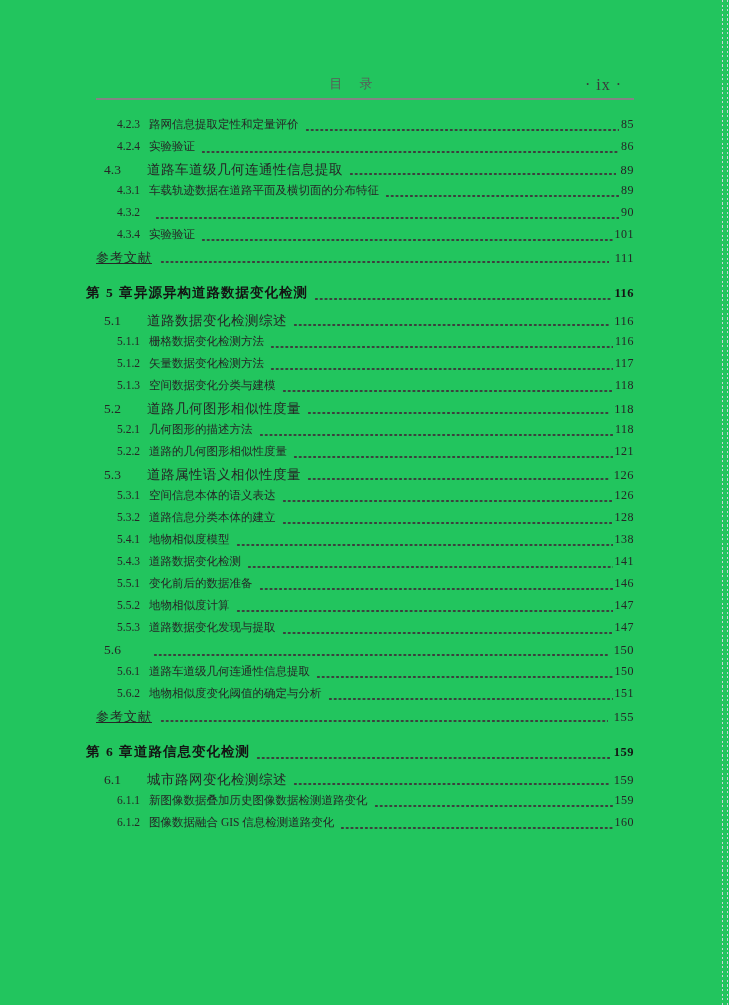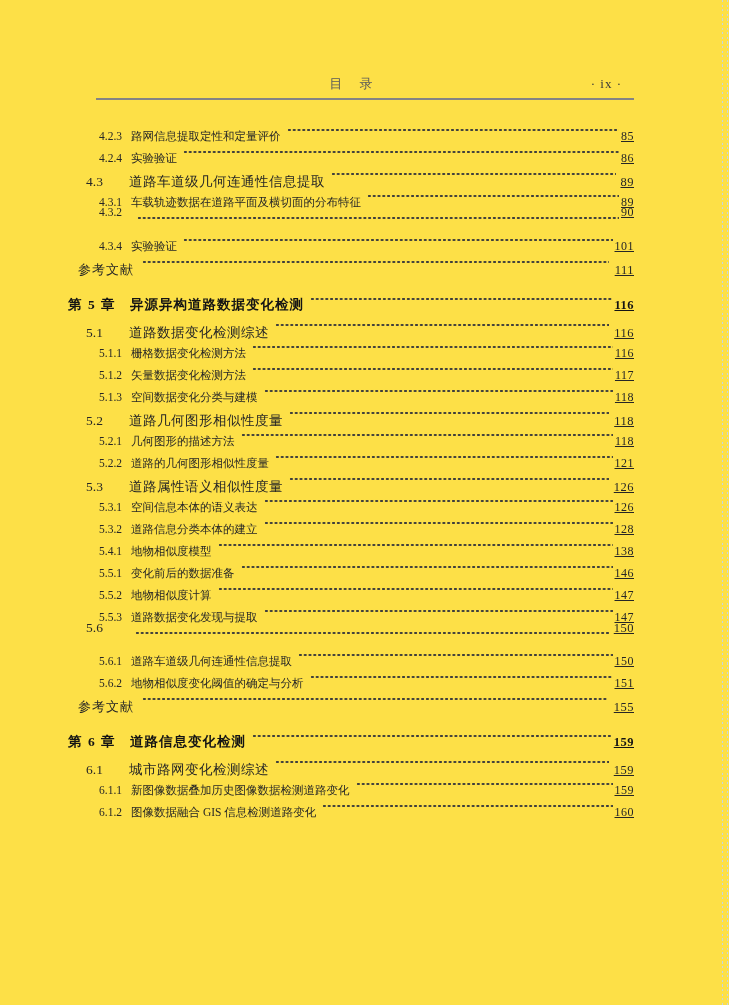--- a/index.html
+++ b/index.html
@@ -10,7 +10,7 @@
     color:var(--text,#262626);
     -webkit-font-smoothing:antialiased;
   }
-  .page{position:absolute;inset:0;background:#fde047;}
+  .page{position:absolute;inset:0;background:#22c55e;}
   
   .edge-mark{
     position:absolute;top:0;bottom:0;width:1.4px;

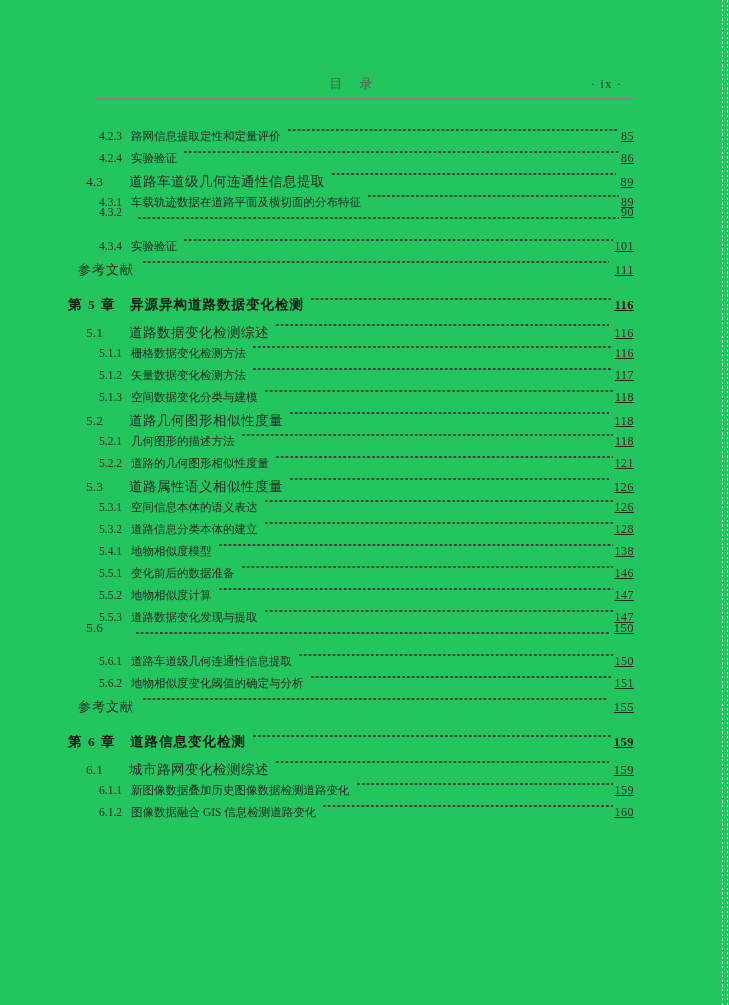--- a/index.html
+++ b/index.html
@@ -25,7 +25,7 @@
     font-size:13px;color:var(--header_text,#5a5a5a);letter-spacing:2px;
   }
   .header .pagelabel{
-    position:absolute;right:12px;top:1px;font-size:13px;color:#3a3a3a;letter-spacing:1px;
+    position:absolute;right:12px;top:1px;font-size:16px;color:#3a3a3a;letter-spacing:1px;
   }
   .rule{position:absolute;left:96px;top:98px;width:538px;height:2px;background:var(--rule,#848484);}
 

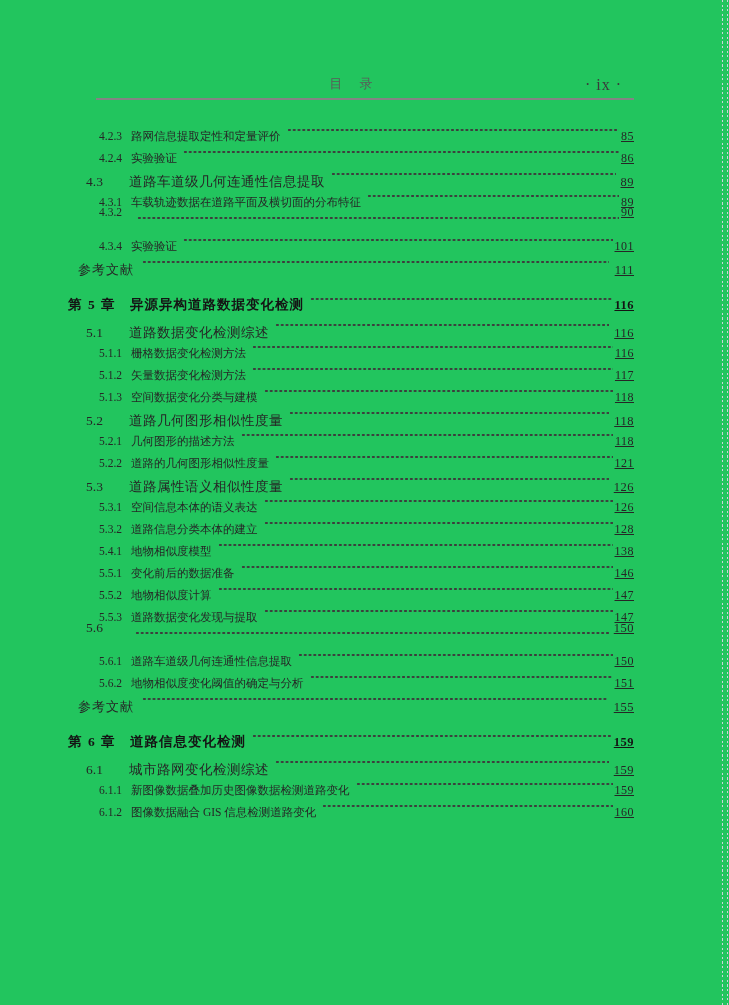--- a/index.html
+++ b/index.html
@@ -29,7 +29,7 @@
   }
   .rule{position:absolute;left:96px;top:98px;width:538px;height:2px;background:var(--rule,#848484);}
 
-  .toc{position:absolute;left:68px;right:95px;top:117px;}
+  .toc{position:absolute;left:86px;right:95px;top:117px;}
   .row{display:flex;align-items:baseline;height:22px;white-space:nowrap;}
   .row .num{flex:0 0 auto;}
   .row .title{flex:0 1 auto;overflow:hidden;margin-top:12px;}

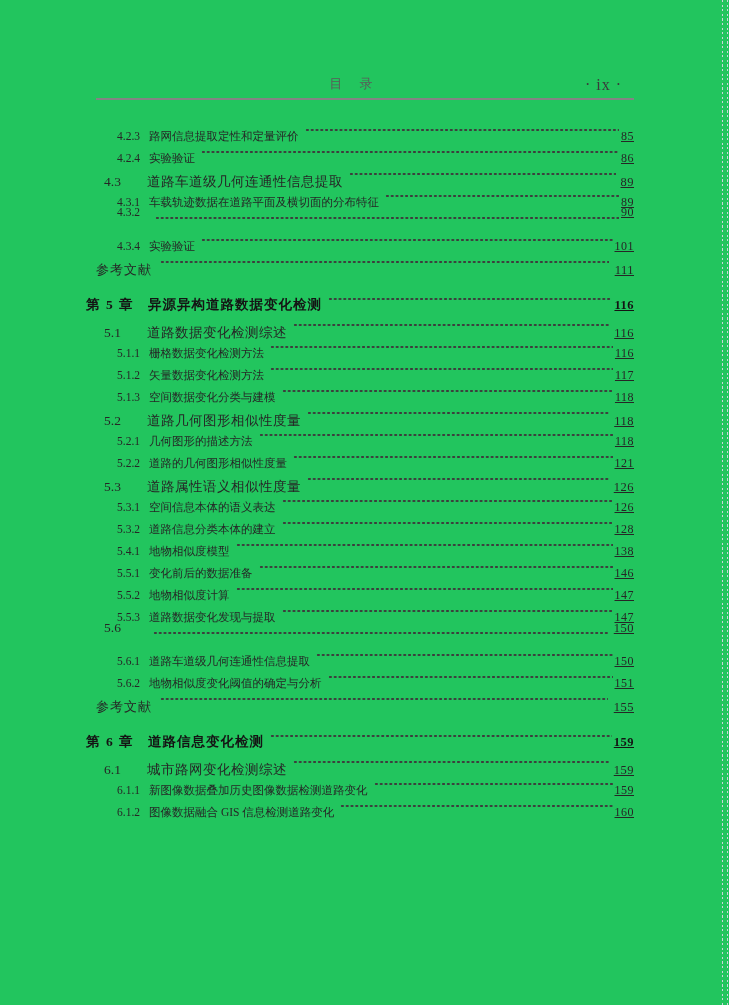--- a/index.html
+++ b/index.html
@@ -32,7 +32,7 @@
   .toc{position:absolute;left:86px;right:95px;top:117px;}
   .row{display:flex;align-items:baseline;height:22px;white-space:nowrap;}
   .row .num{flex:0 0 auto;}
-  .row .title{flex:0 1 auto;overflow:hidden;margin-top:12px;}
+  .row .title{flex:0 1 auto;overflow:hidden;}
   .row .dots{
     flex:1 1 auto;min-width:10px;height:8px;align-self:center;
     margin:4px 2px 0 6px;

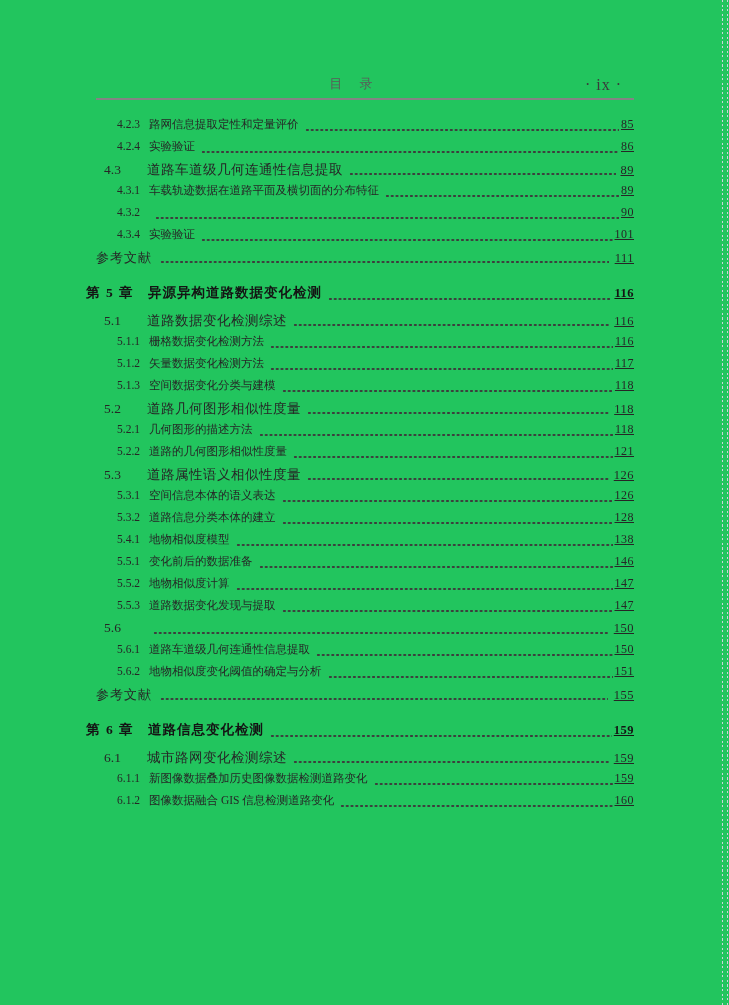--- a/index.html
+++ b/index.html
@@ -39,7 +39,7 @@
     background-image:radial-gradient(circle,var(--dots,#3c3c3c) 1.05px,rgba(0,0,0,0) 1.35px);
     background-size:4.8px 8px;background-position:0 50%;background-repeat:repeat-x;
   }
-  .row .pg{flex:0 0 auto;font-size:12.5px;letter-spacing:0.5px;text-decoration:underline;}
+  .row .pg{flex:0 0 auto;font-size:12.5px;letter-spacing:0.5px;}
 
   .lvl-chapter{font-size:13.5px;font-weight:bold;color:#141414;margin-top:13px;margin-bottom:3px;height:25px;}
   .lvl-chapter .num{letter-spacing:1.5px;margin-right:14px;}

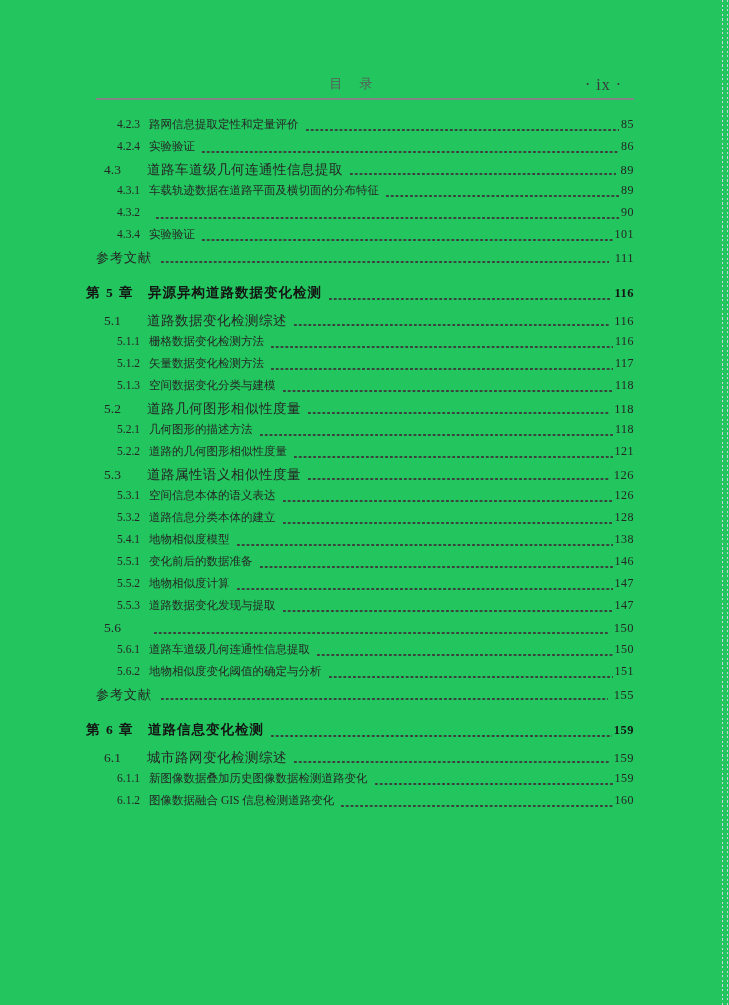--- a/index.html
+++ b/index.html
@@ -55,7 +55,7 @@
   .lvl-sub .pg{font-size:12px;}
 
   .lvl-ref{font-size:13px;padding-left:10px;}
-  .lvl-ref .title{letter-spacing:1px;}
+  .lvl-ref .title{letter-spacing:1px;text-decoration:underline;}
   .lvl-ref .dots{margin-left:8px;margin-right:6px;}
 </style>
 </head>

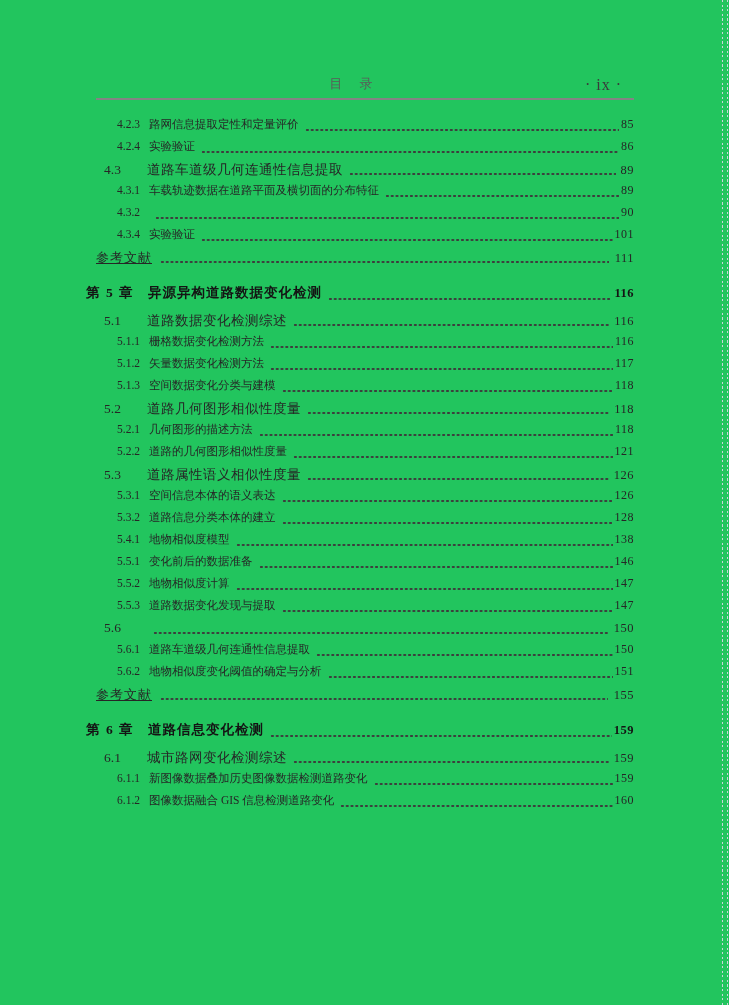--- a/index.html
+++ b/index.html
@@ -42,7 +42,7 @@
   .row .pg{flex:0 0 auto;font-size:12.5px;letter-spacing:0.5px;}
 
   .lvl-chapter{font-size:13.5px;font-weight:bold;color:#141414;margin-top:13px;margin-bottom:3px;height:25px;}
-  .lvl-chapter .num{letter-spacing:1.5px;margin-right:14px;}
+  .lvl-chapter .num{letter-spacing:1.5px;}
   .lvl-chapter .title{letter-spacing:1px;}
 
   .lvl-section{font-size:13.5px;padding-left:18px;}

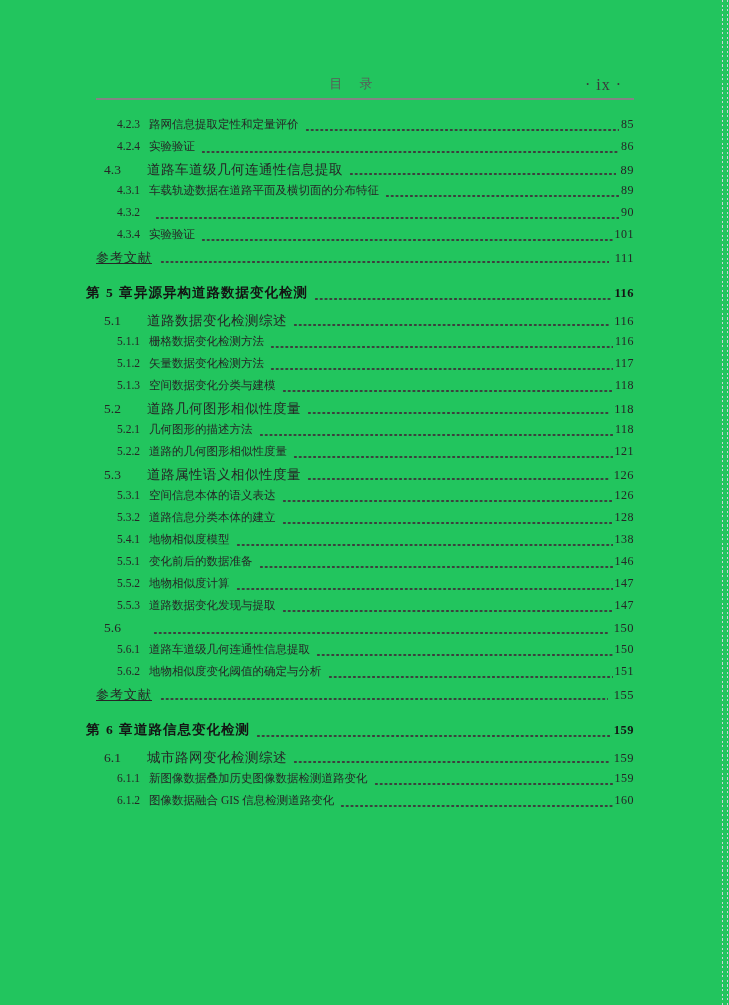--- a/index.html
+++ b/index.html
@@ -181,6 +181,12 @@
         <span class="pg">138</span>
       </div>
       <div class="row lvl-sub">
+        <span class="num">5.4.3</span>
+        <span class="title">道路数据变化检测</span>
+        <span class="dots"></span>
+        <span class="pg">141</span>
+      </div>
+      <div class="row lvl-sub">
         <span class="num">5.5.1</span>
         <span class="title">变化前后的数据准备</span>
         <span class="dots"></span>

